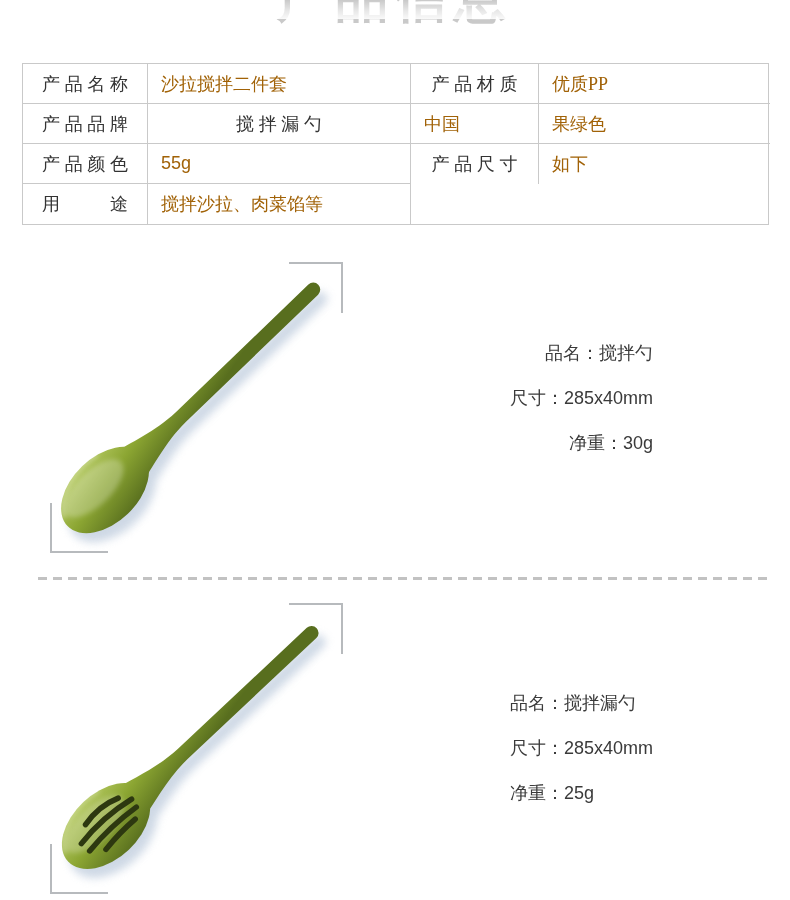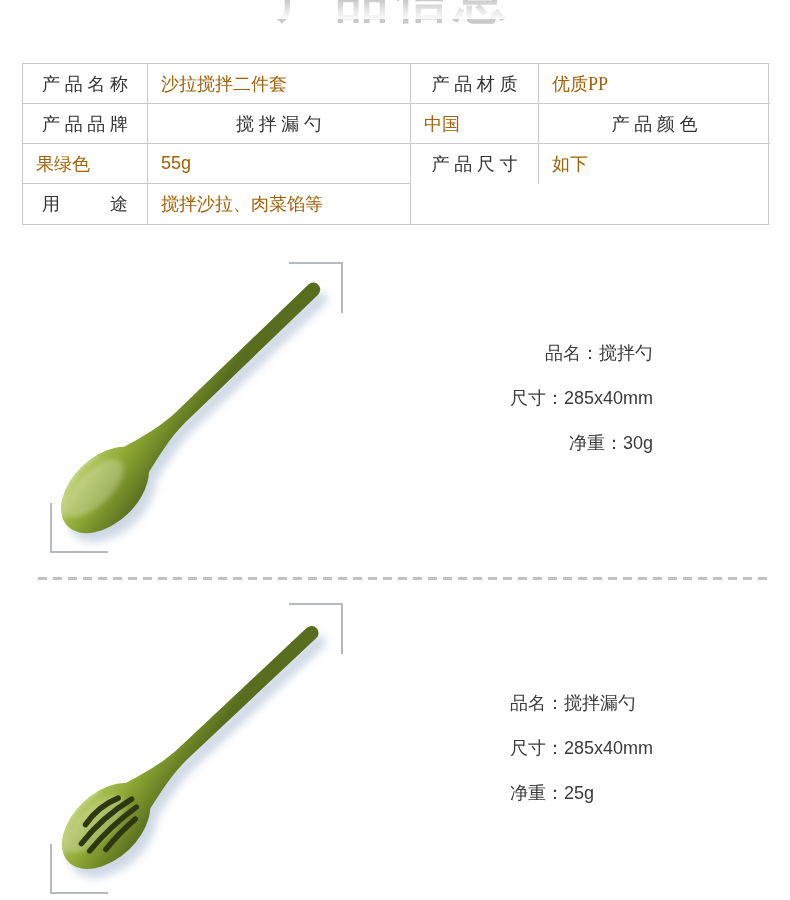--- a/index.html
+++ b/index.html
@@ -88,11 +88,11 @@
         <span>中国</span>
       </div>
 
+    <div class="cell vcell">
+        <span>果绿色</span>
+      </div>
     <div class="cell lcell">
         <span class="jlabel">产品颜色</span>
-      </div>
-    <div class="cell vcell">
-        <span>果绿色</span>
       </div>
     <div class="cell vcell">
         <span>55g</span>

